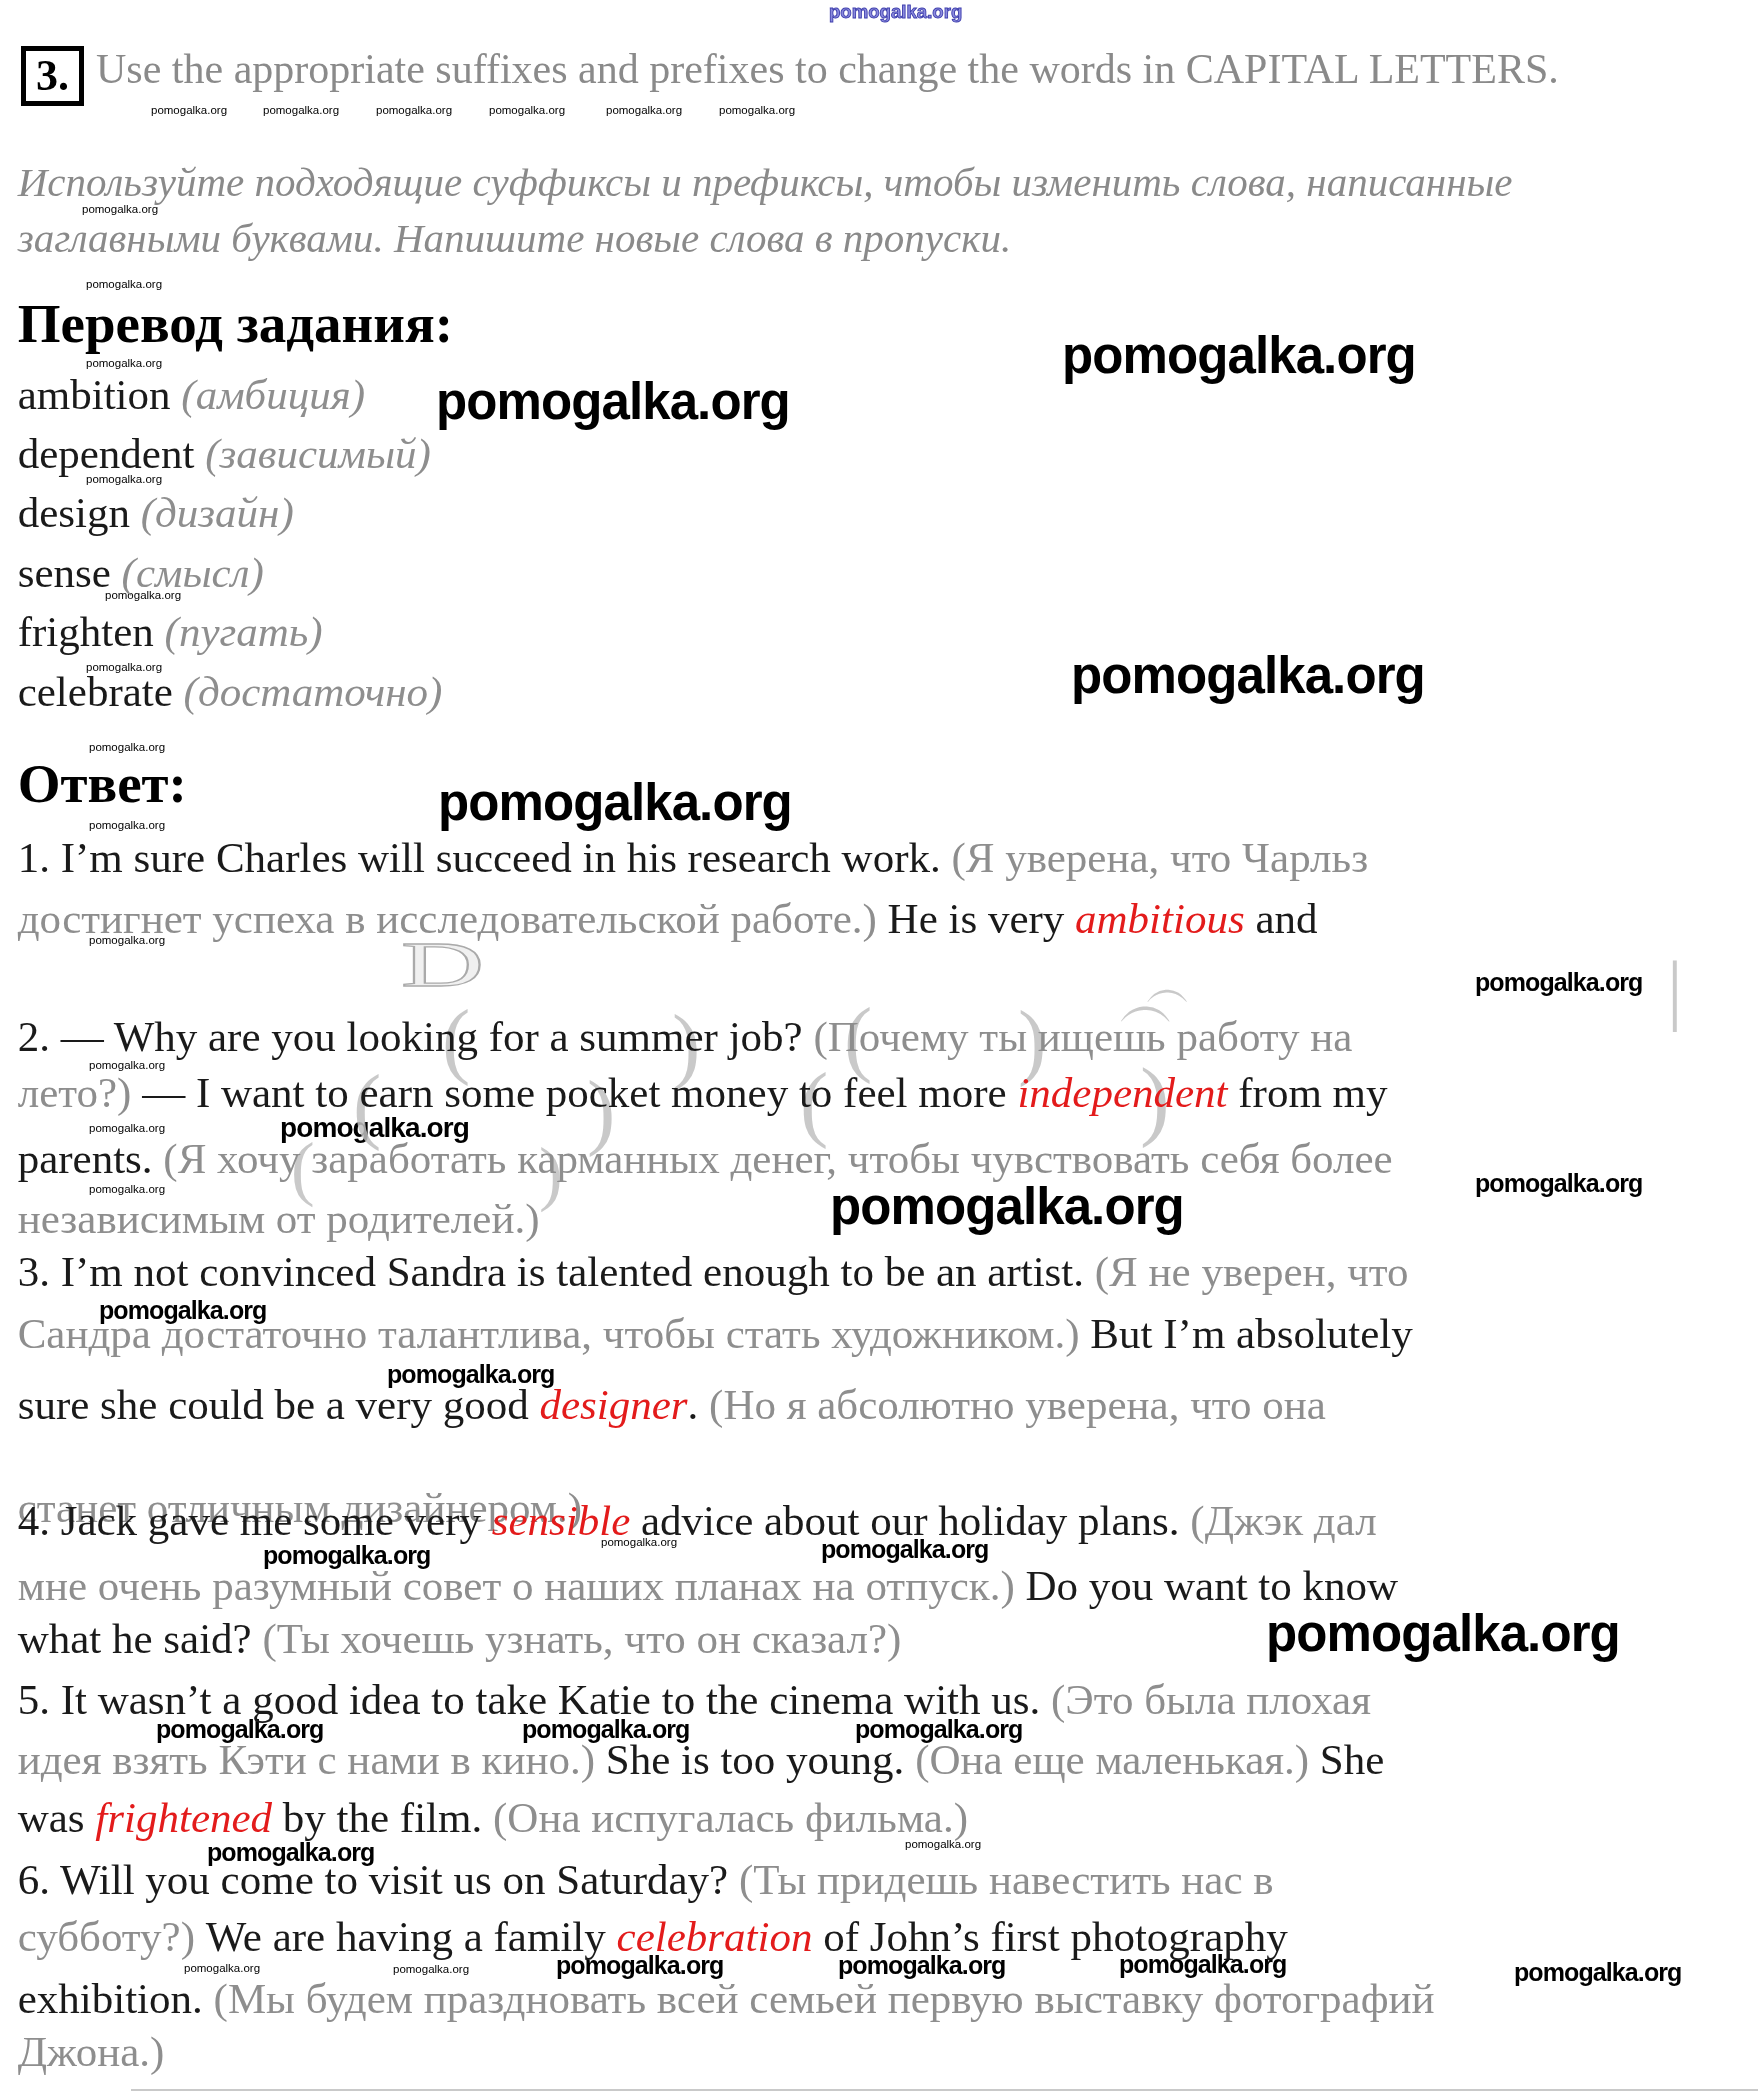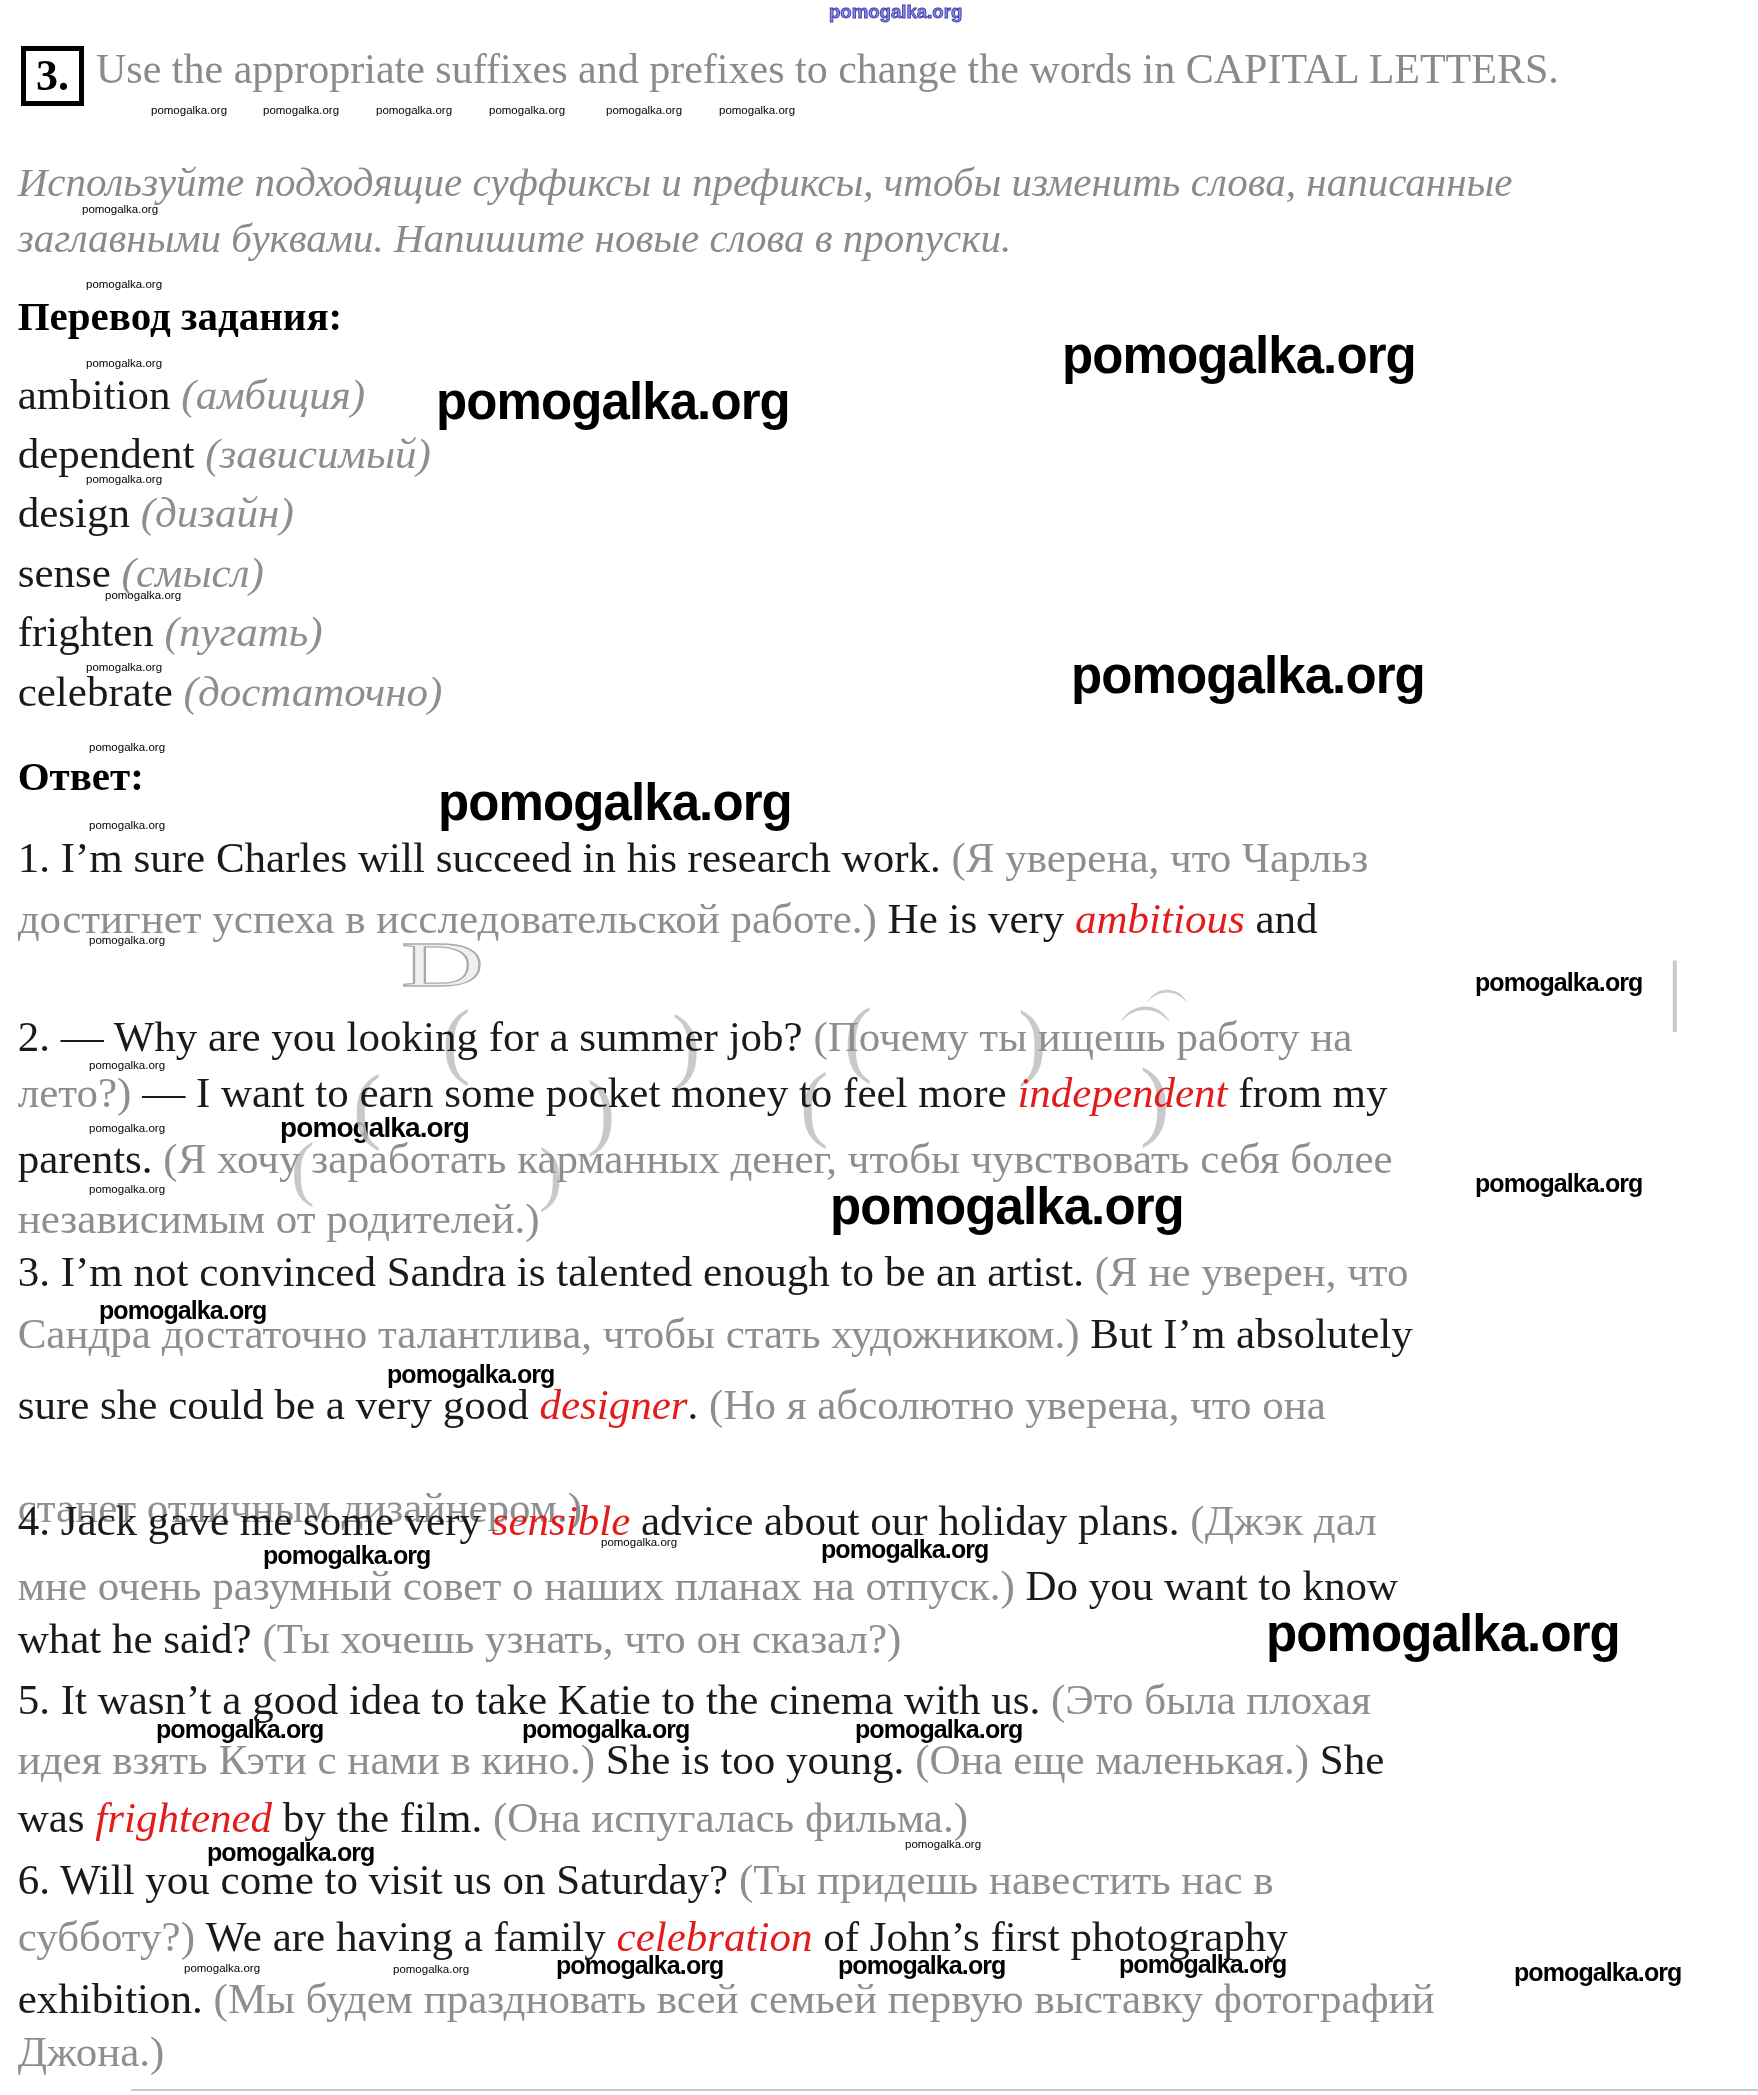--- a/index.html
+++ b/index.html
@@ -15,7 +15,7 @@
   .ans  { color:#e31b1b; font-style:italic; }
   .instr { font-size:42px; color:#8a8a8a; }
   .ruinstr { font-size:41px; color:#8a8a8a; font-style:italic; }
-  .head { font-weight:bold; font-size:41px; color:#000; }
+  .head { font-weight:bold; font-size:55px; color:#000; }
   .box3 { position:absolute; left:21px; top:46px; width:53px; height:50px;
           border:5.3px solid #000; text-align:center;
           font-weight:bold; font-size:44px; line-height:50px; color:#000; }

